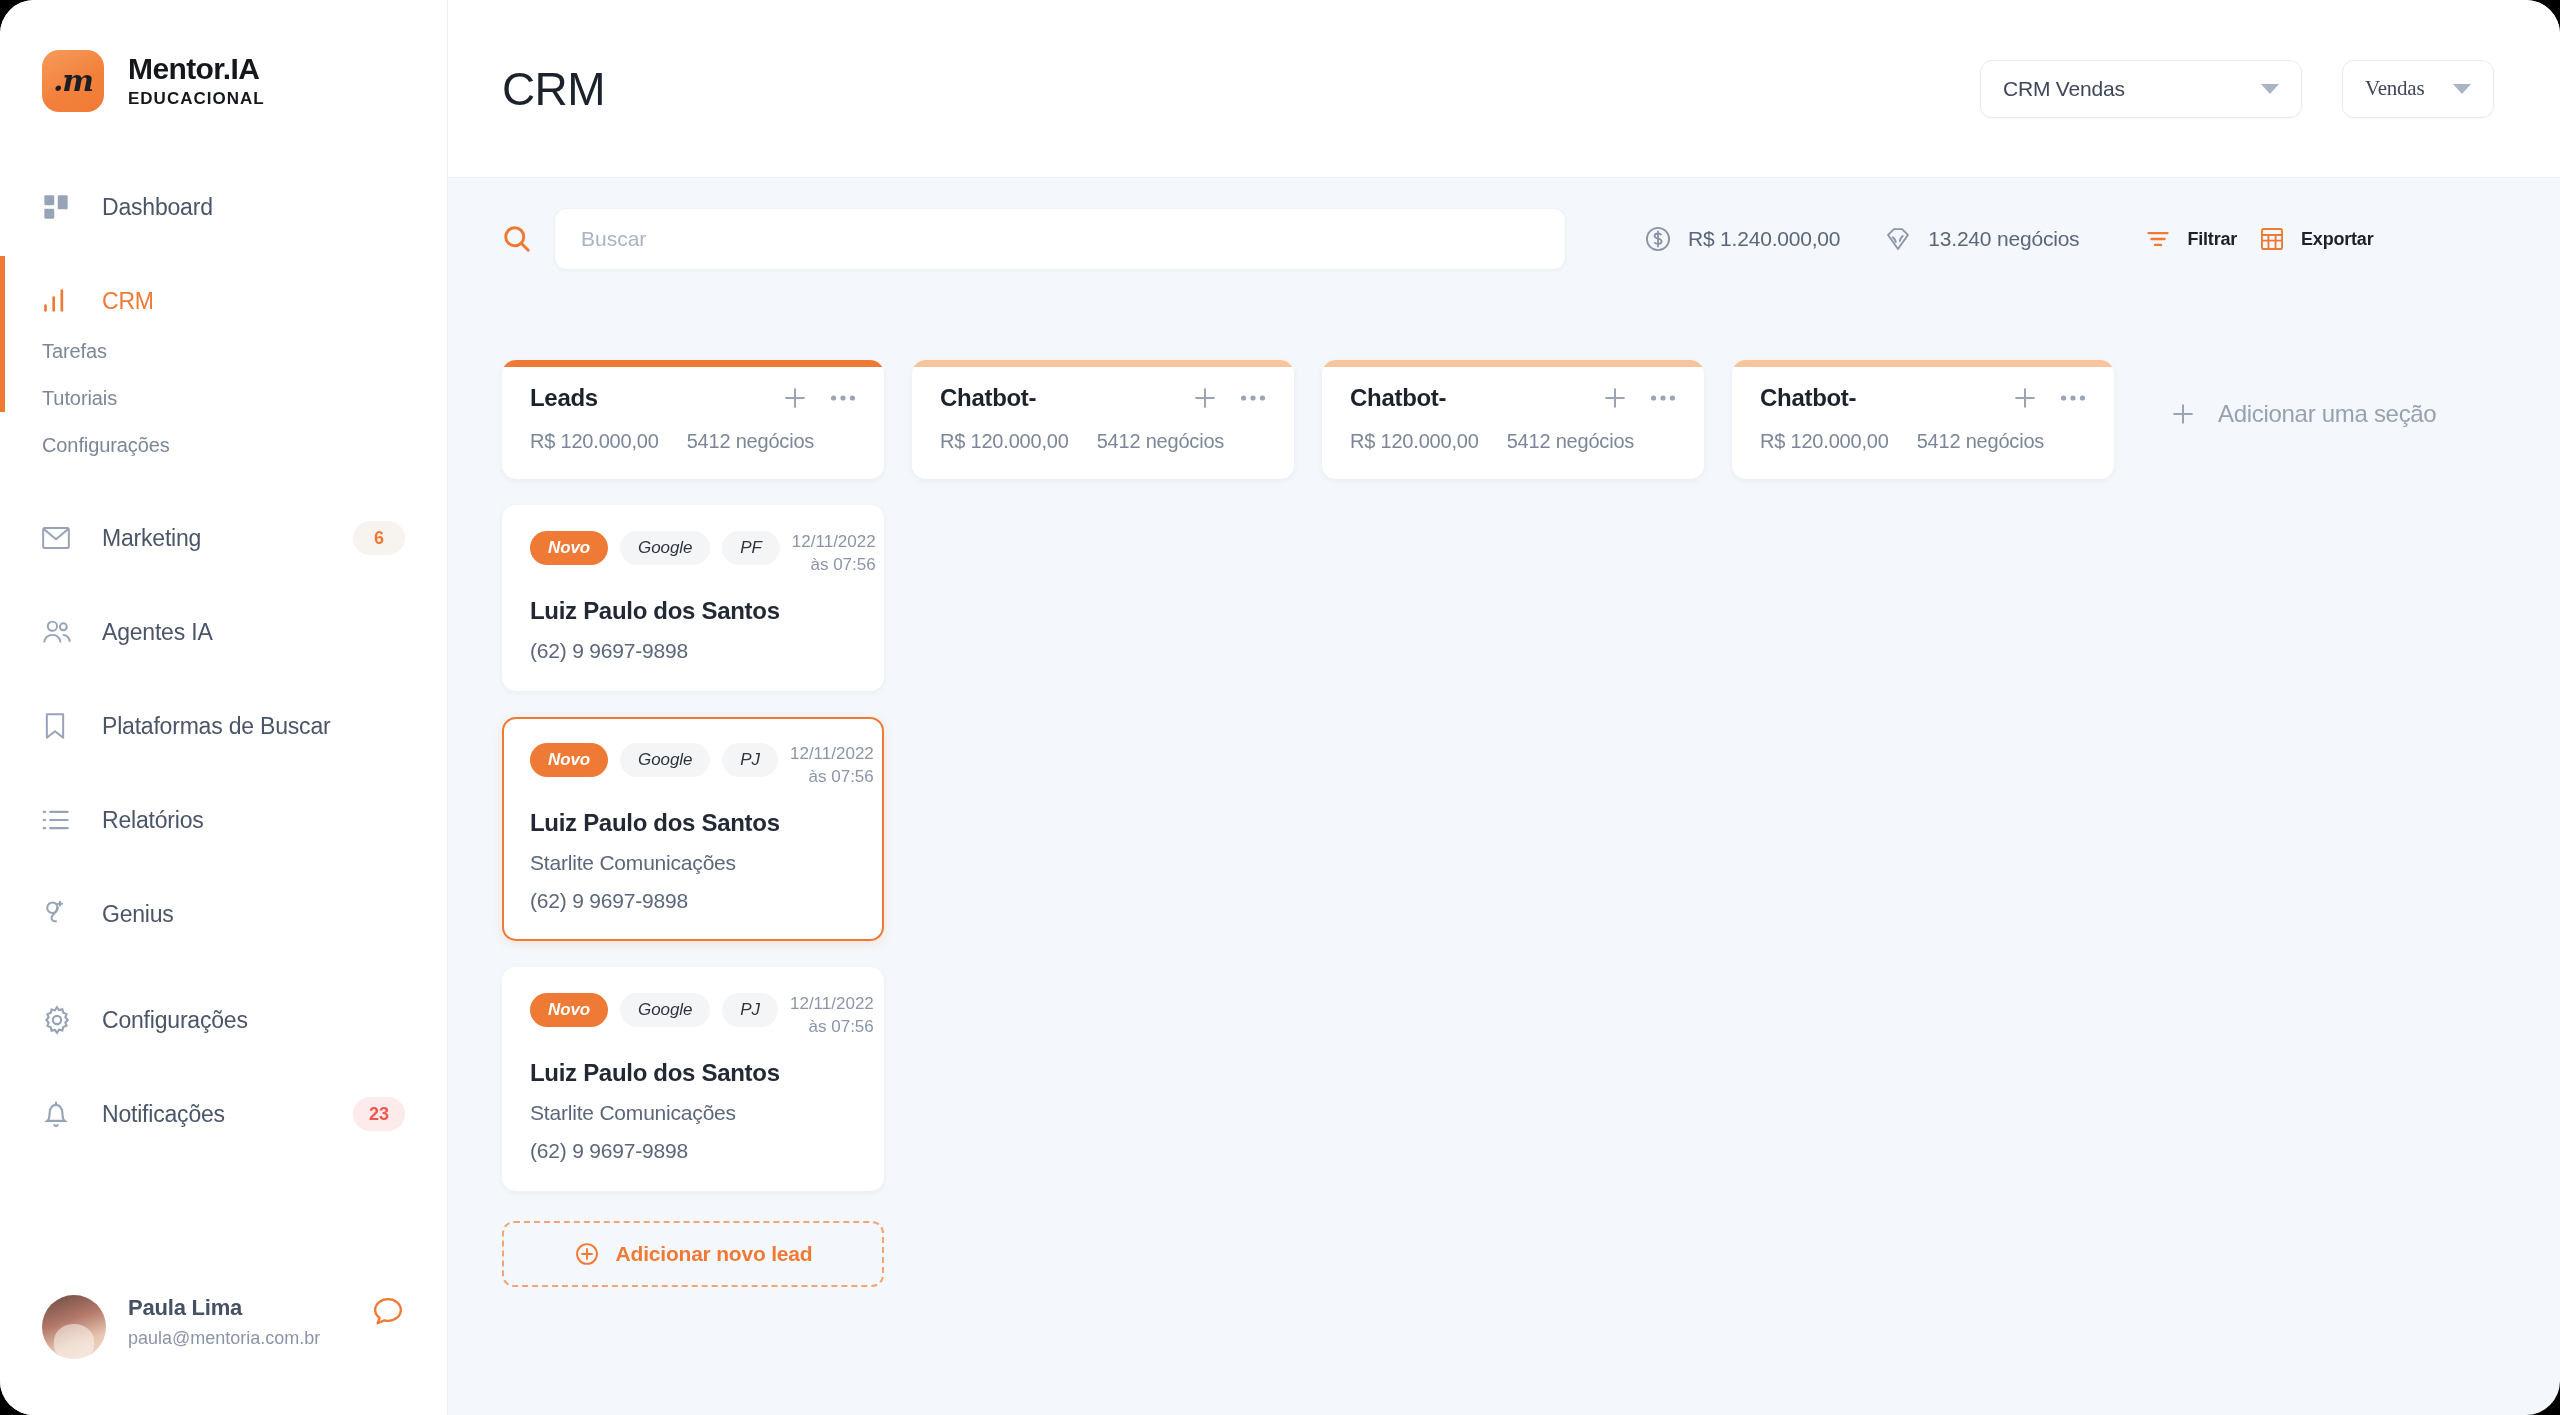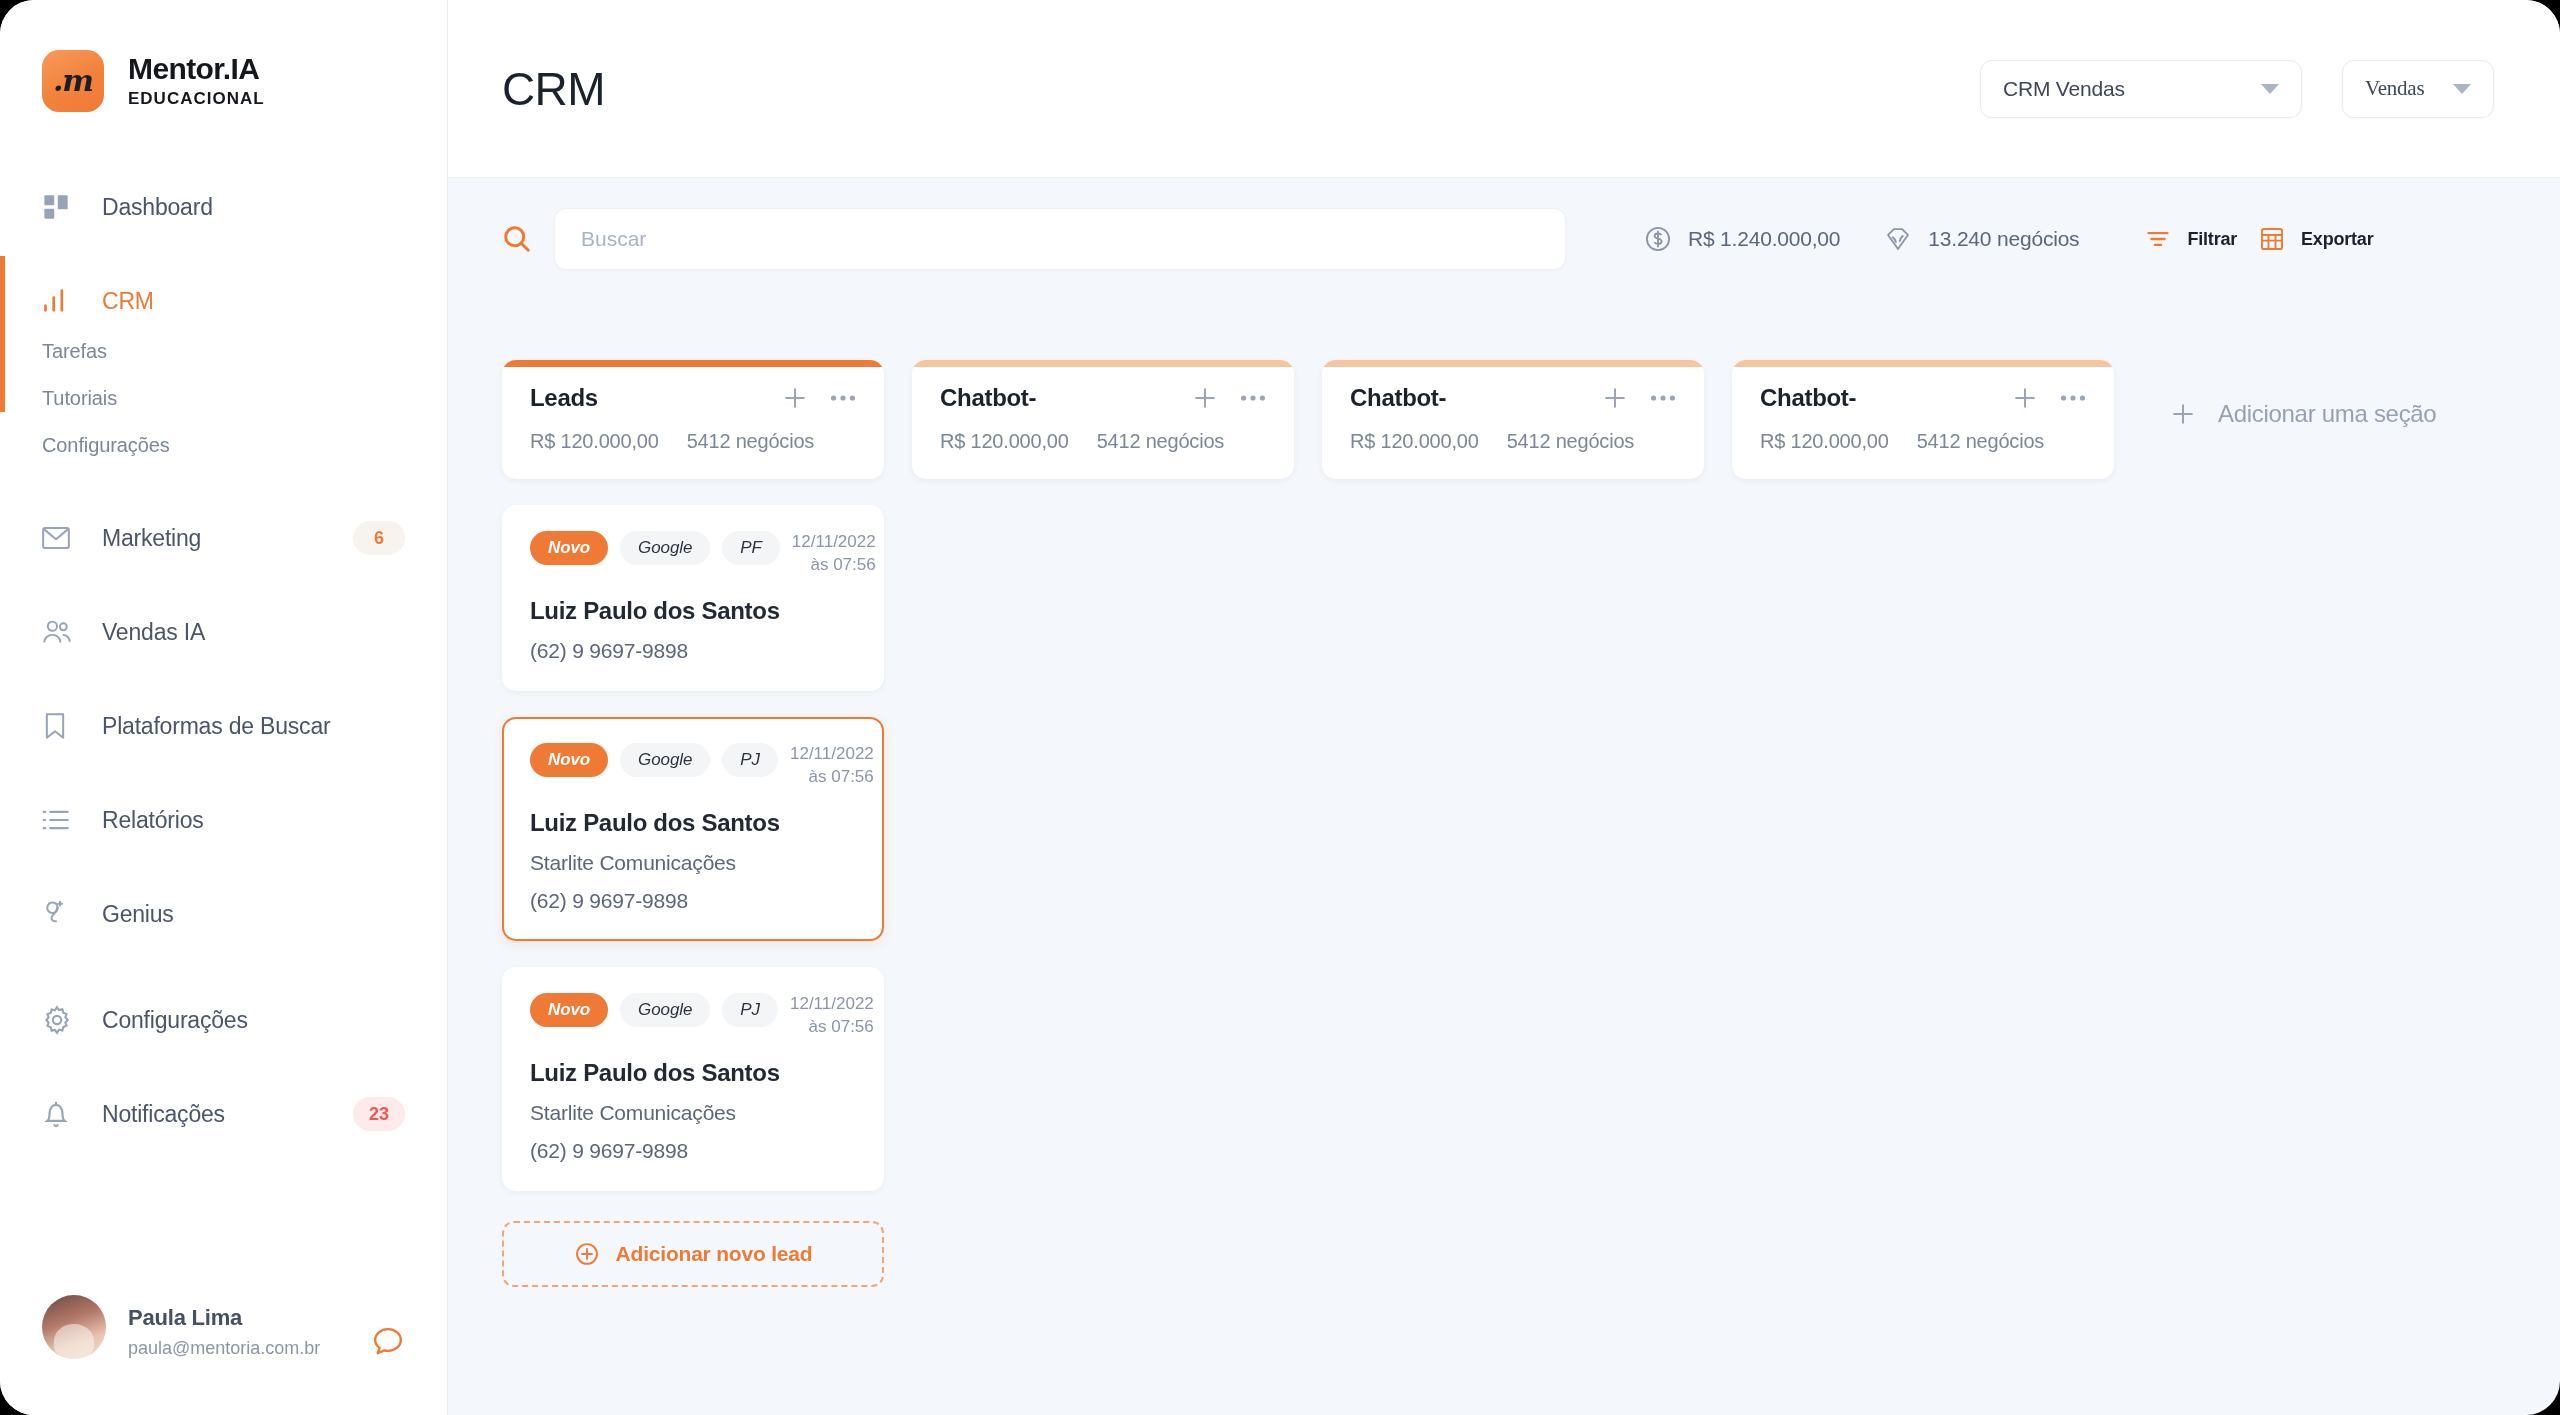--- a/index.html
+++ b/index.html
@@ -318,7 +318,7 @@
             <path d="M18 13.5c3.3 0 6 2.4 6 6"></path>
           </svg>
         </span>
-        <span class="nav-label">Vendas IA</span>
+        <span class="nav-label">Agentes IA</span>
       </div>
 
       <div class="nav-gap-md"></div>

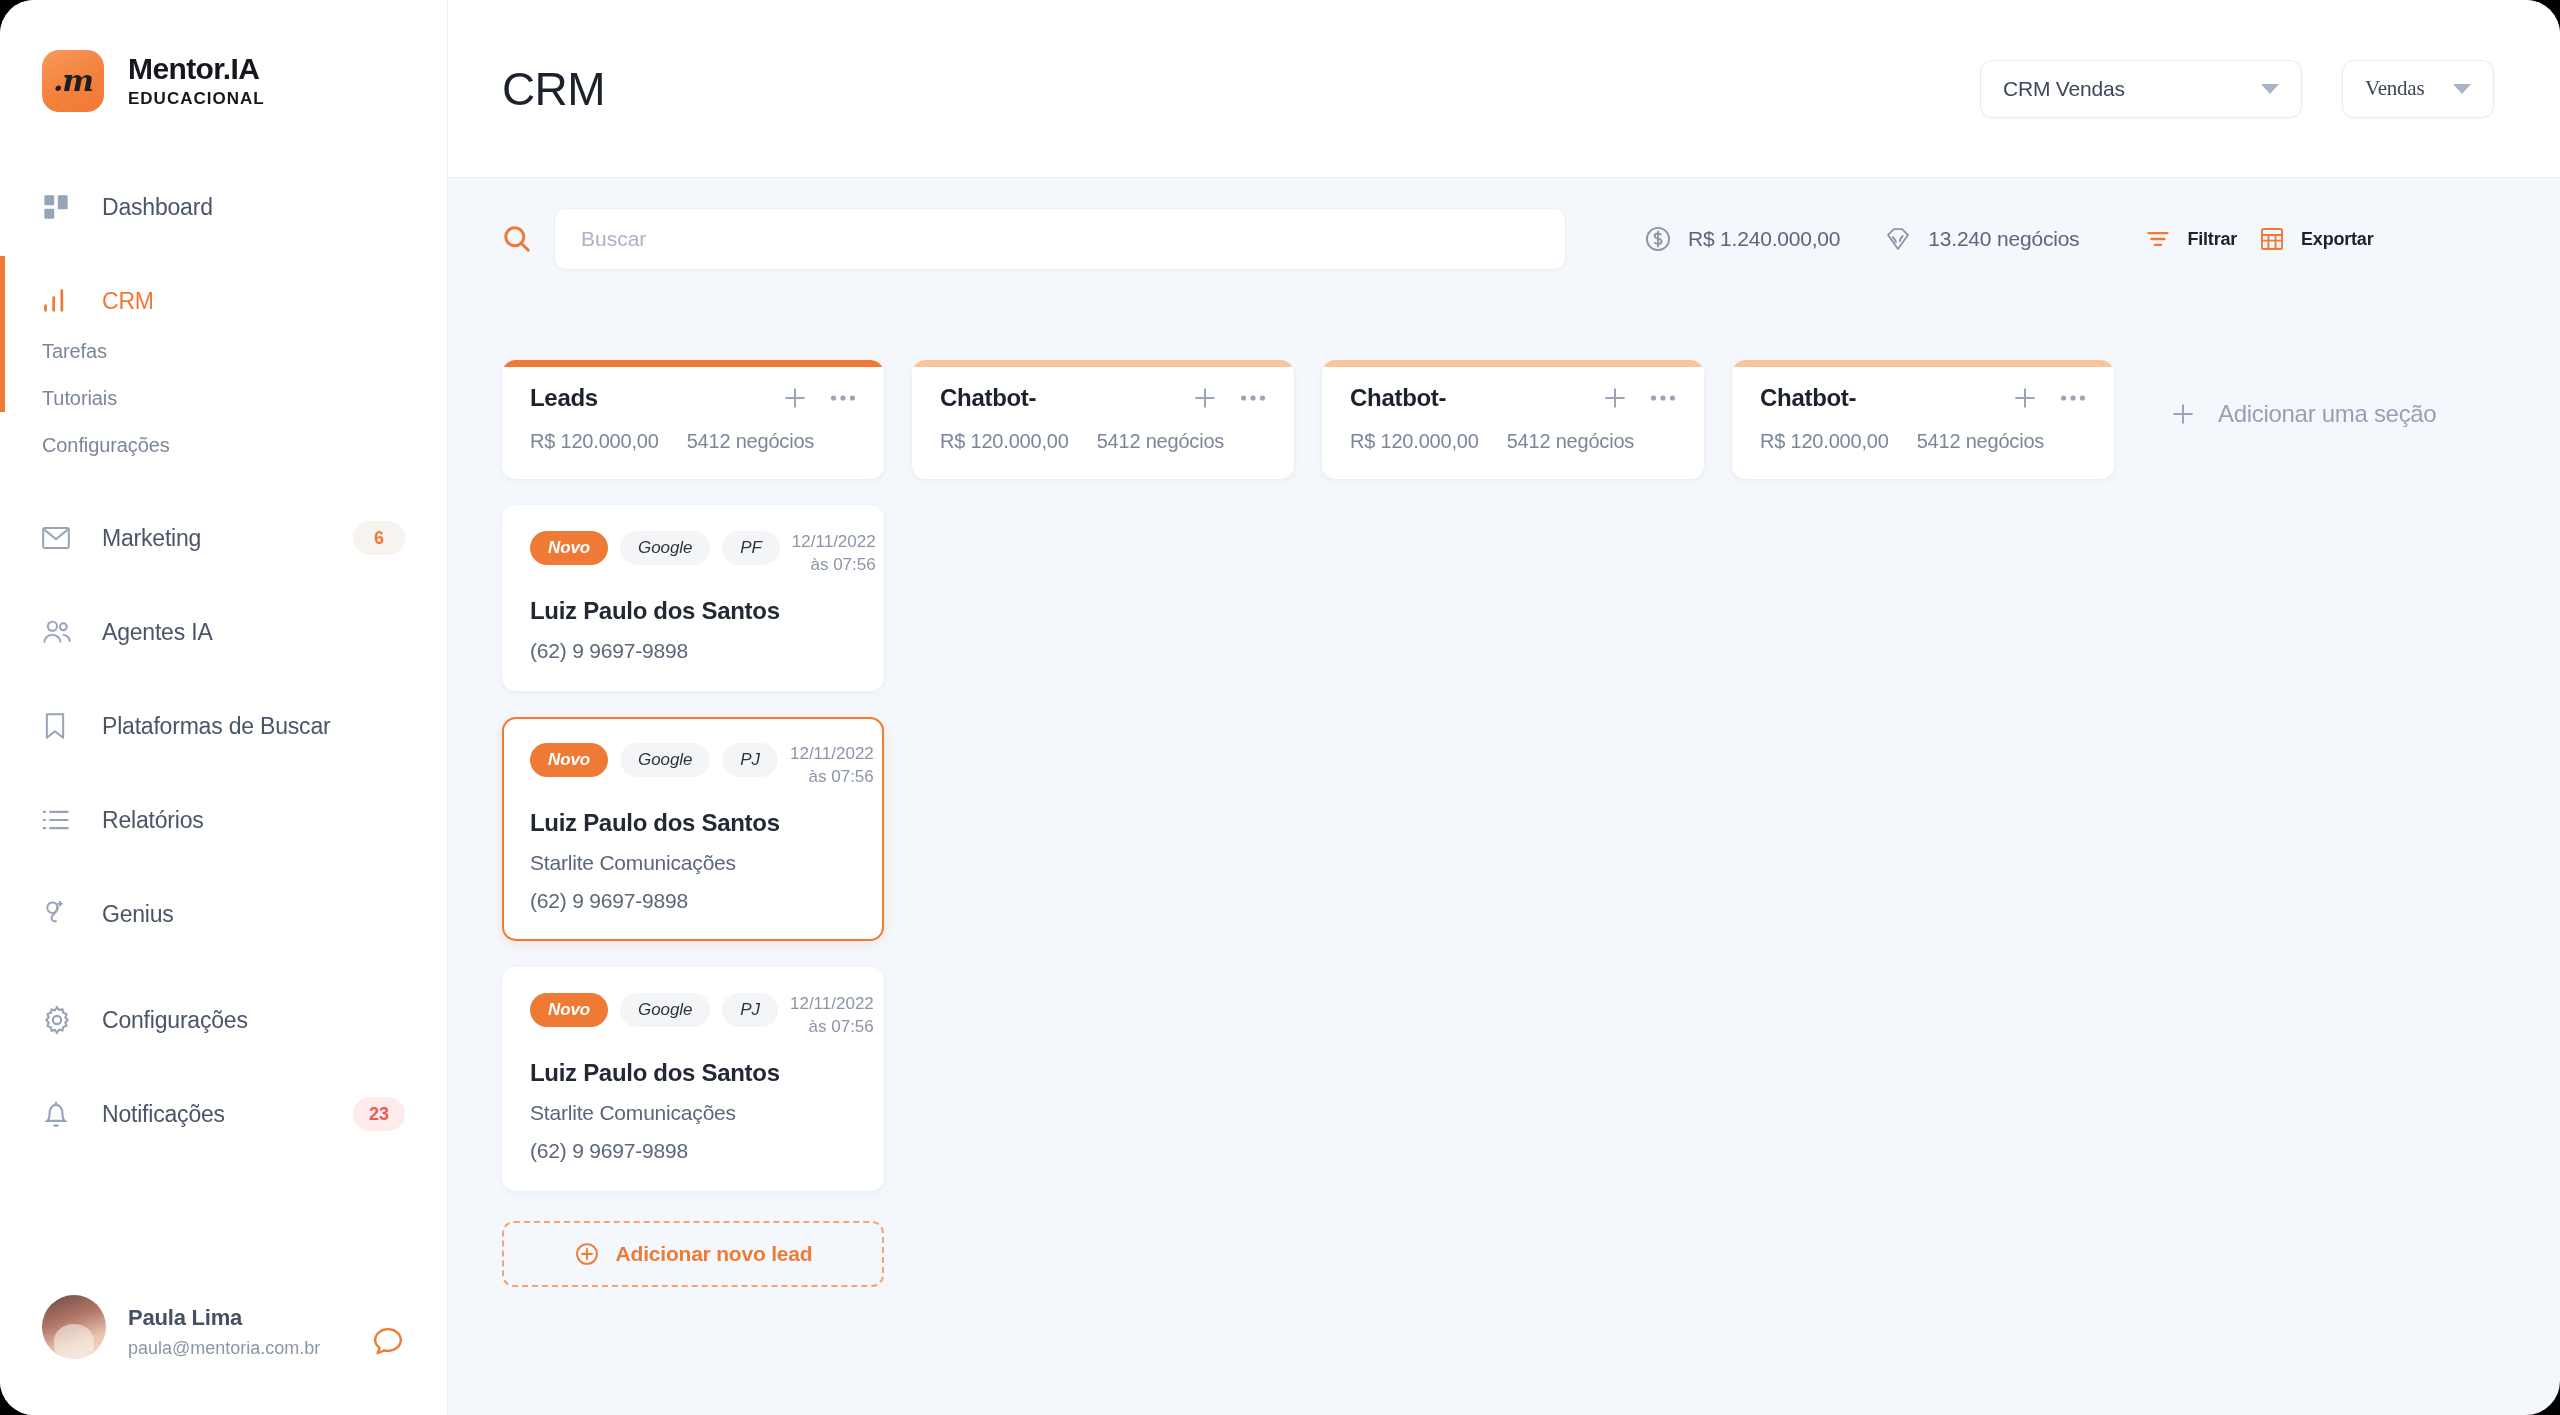--- a/index.html
+++ b/index.html
@@ -94,7 +94,7 @@
 
   .profile {
     position: absolute; bottom: 56px; left: 0; right: 0;
-    display: flex; align-items: flex-end; padding: 0 42px;
+    display: flex; align-items: flex-start; padding: 0 42px;
   }
   .avatar {
     width: 64px; height: 64px; border-radius: 50%;

